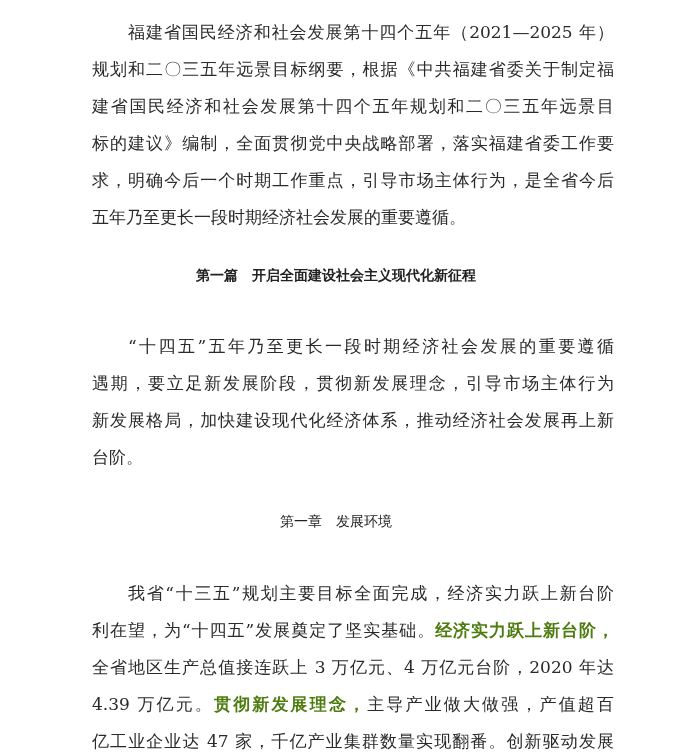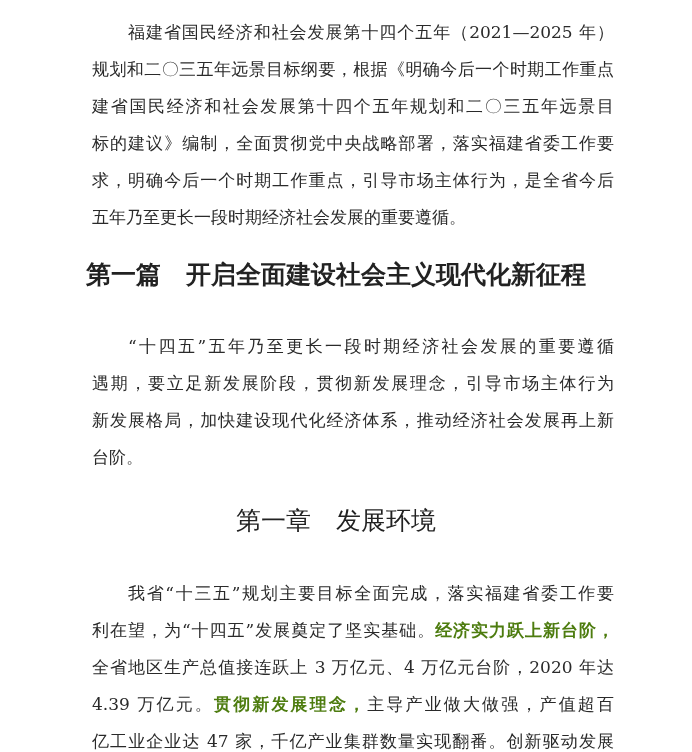--- a/index.html
+++ b/index.html
@@ -18,7 +18,7 @@
 
 <div>
   <div class="line first" style="top:20px">福建省国民经济和社会发展第十四个五年（2021—2025 年）</div>
-  <div class="line" style="top:57px">规划和二〇三五年远景目标纲要，根据《明确今后一个时期工作重点</div>
+  <div class="line" style="top:57px">规划和二〇三五年远景目标纲要，根据《中共福建省委关于制定福</div>
   <div class="line" style="top:94px">建省国民经济和社会发展第十四个五年规划和二〇三五年远景目</div>
   <div class="line" style="top:131px">标的建议》编制，全面贯彻党中央战略部署，落实福建省委工作要</div>
   <div class="line" style="top:168px">求，明确今后一个时期工作重点，引导市场主体行为，是全省今后</div>

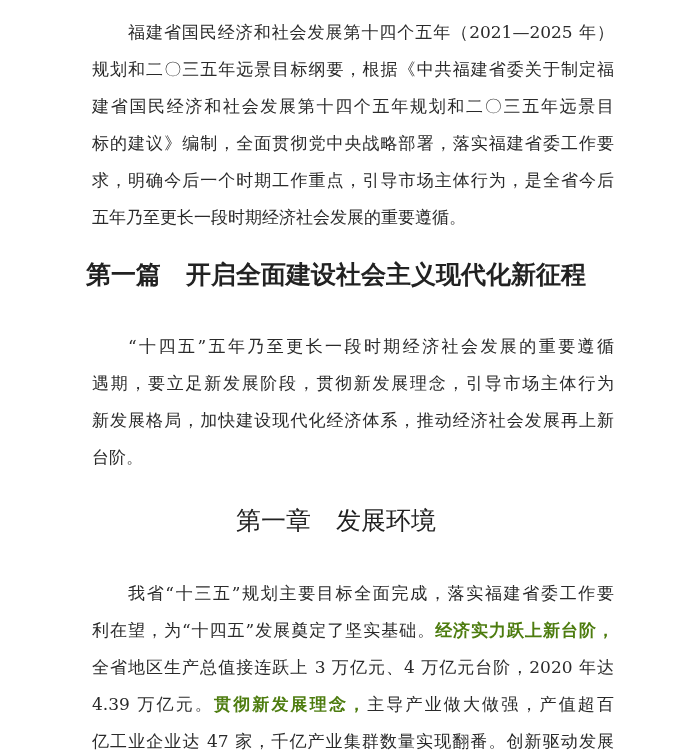--- a/index.html
+++ b/index.html
@@ -9,7 +9,7 @@
           white-space:nowrap; text-align:justify; text-align-last:justify; letter-spacing:0; }
   .line.first { left:128px; width:486px; }
   .line.last { text-align-last:left; }
-  .heading { position:absolute; left:0; width:672px; text-align:center; font-size:25px;
+  .heading { position:absolute; left:0; width:672px; text-align:center; font-size:14px;
              font-weight:bold; line-height:26px; color:#222; font-family:"DejaVu Sans", "Liberation Sans", sans-serif; }
   b { font-weight:bold; color:#4d7c0f; }
 </style>

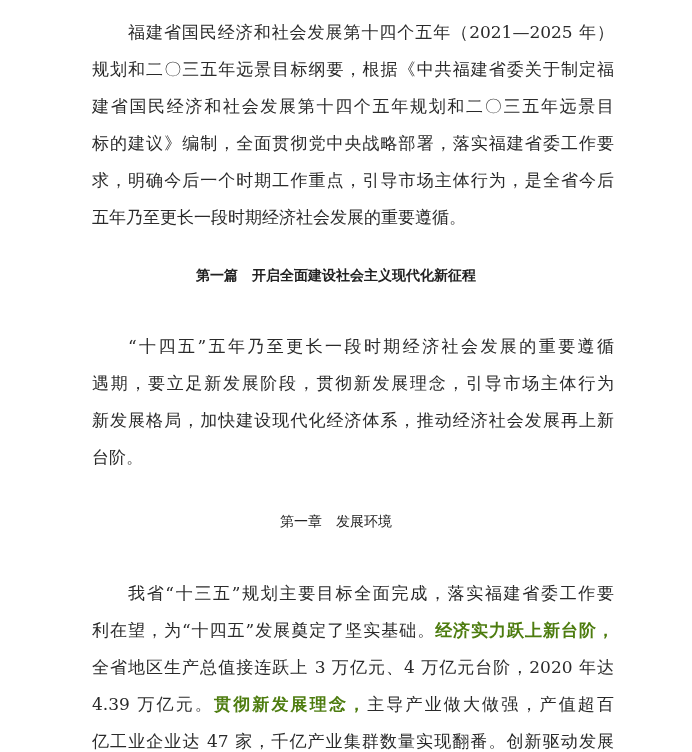--- a/index.html
+++ b/index.html
@@ -33,7 +33,7 @@
 
   <div class="heading" style="top:508px; font-weight:normal;">第一章　发展环境</div>
 
-  <div class="line first" style="top:581px">我省“十三五”规划主要目标全面完成，落实福建省委工作要</div>
+  <div class="line first" style="top:581px">我省“十三五”规划主要目标全面完成，经济实力跃上新台阶</div>
   <div class="line" style="top:618px"><span>利在望，为“十四五”发展奠定了坚实基础。</span><b>经济实力跃上新台阶，</b></div>
   <div class="line" style="top:655px">全省地区生产总值接连跃上 3 万亿元、4 万亿元台阶，2020 年达</div>
   <div class="line" style="top:692px"><span>4.39 万亿元。</span><b>贯彻新发展理念，</b><span>主导产业做大做强，产值超百</span></div>

